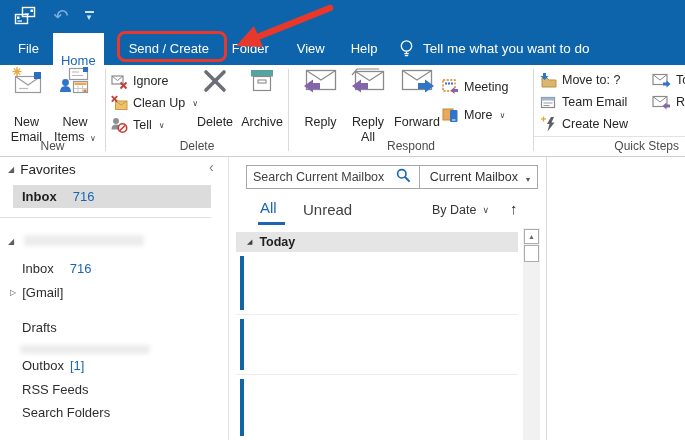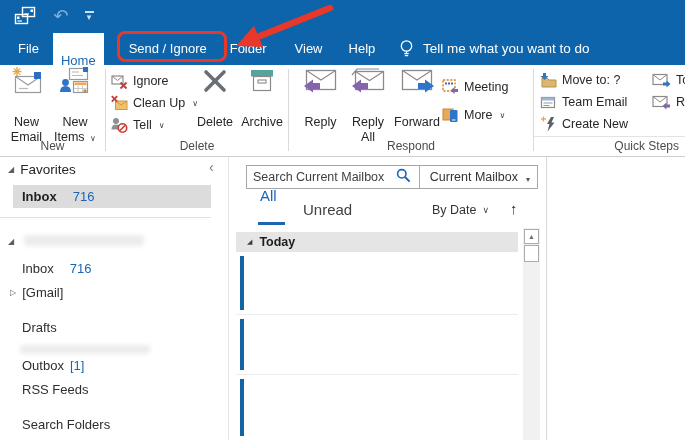--- a/index.html
+++ b/index.html
@@ -127,7 +127,7 @@
   <div class="tabrow">
     <div class="tab tab-file">File</div>
     <div class="tab tab-home active">Home</div>
-    <div class="tab tab-sr">Send / Ignore</div>
+    <div class="tab tab-sr">Send / Create</div>
     <div class="tab tab-folder">Folder</div>
     <div class="tab tab-view">View</div>
     <div class="tab tab-help">Help</div>

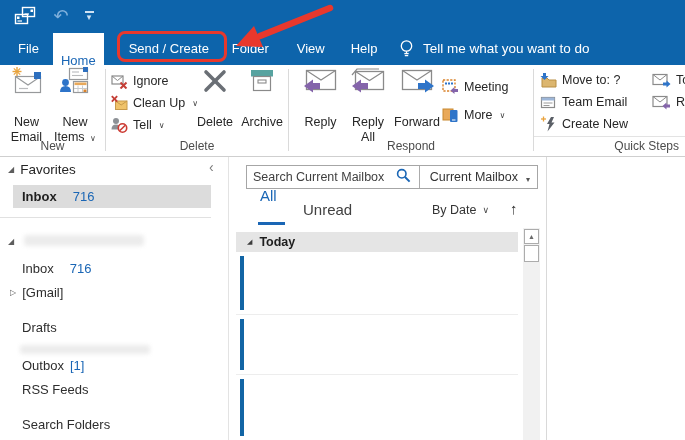--- a/index.html
+++ b/index.html
@@ -84,7 +84,7 @@
   .scope-div{width:1px;height:22px;background:#ababab;flex:none;}
   .scope{display:flex;align-items:flex-end;gap:8px;padding:0 7px 0 10px;font-size:12.5px;color:#333;white-space:nowrap;cursor:default;}
   .scope .dd{font-size:8px;color:#555;}
-  .filter-all{position:absolute;left:31px;top:30px;font-size:15px;color:var(--accent-blue);cursor:default;}
+  .filter-all{position:absolute;left:31px;top:42px;font-size:15px;color:var(--accent-blue);cursor:default;}
   .filter-underline{position:absolute;left:29px;top:65px;width:27px;height:3px;background:var(--accent-blue);}
   .filter-unread{position:absolute;left:74px;top:44px;font-size:15px;color:#414141;cursor:default;}
   .sortby{position:absolute;left:203px;top:46px;font-size:12.5px;color:#333;display:flex;align-items:center;gap:6px;cursor:default;}

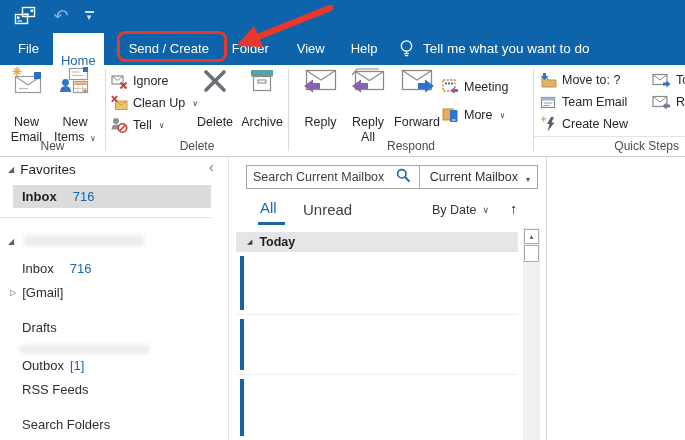--- a/index.html
+++ b/index.html
@@ -375,7 +375,7 @@
         <span class="fname">RSS Feeds</span>
       </div>
 
-      <div class="folder-row" style="left:22px;top:260px;">
+      <div class="folder-row" style="left:22px;top:248px;">
         <span class="fname">Search Folders</span>
       </div>
     </div>

